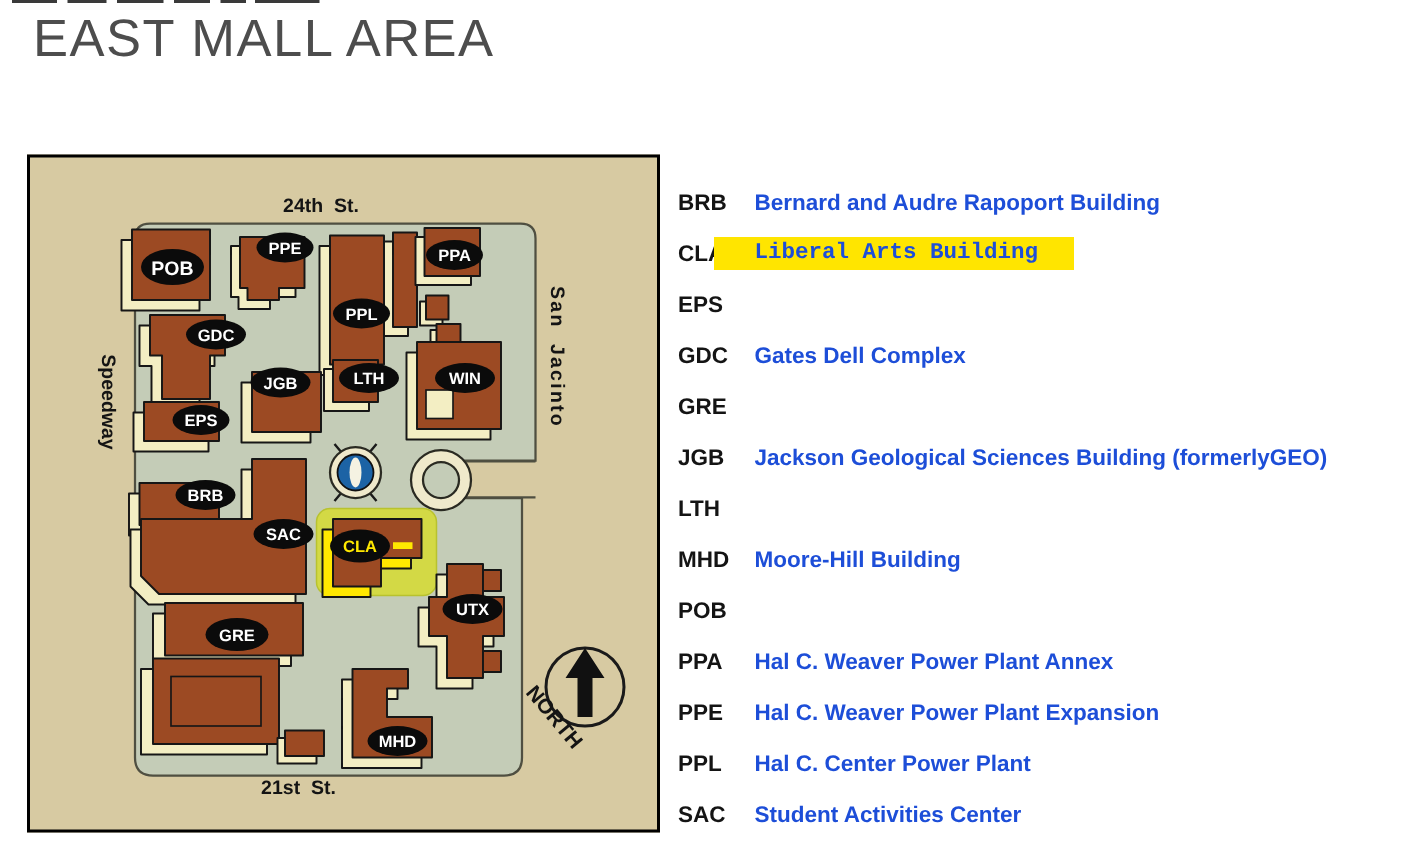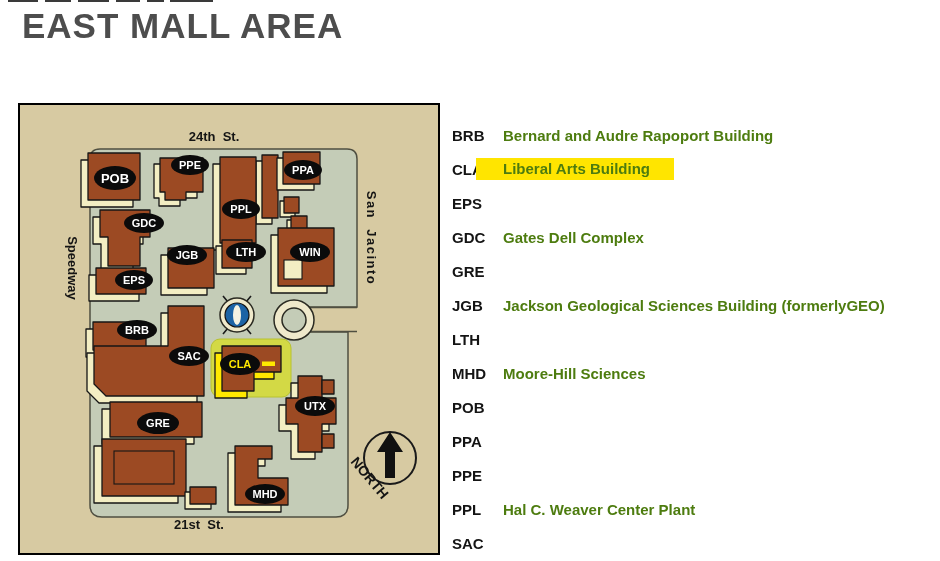--- a/index.html
+++ b/index.html
@@ -11,7 +11,7 @@
   .artifact{position:absolute;top:0;height:2px;background:#3a3a3a;}
   
   .page-title{
-    position:absolute;left:22px;top:6px;font-size:35px;font-weight:bold;
+    position:absolute;left:22px;top:6px;font-size:35px;font-weight:normal;
     color:#4d4d4d;letter-spacing:1px;
   }
   

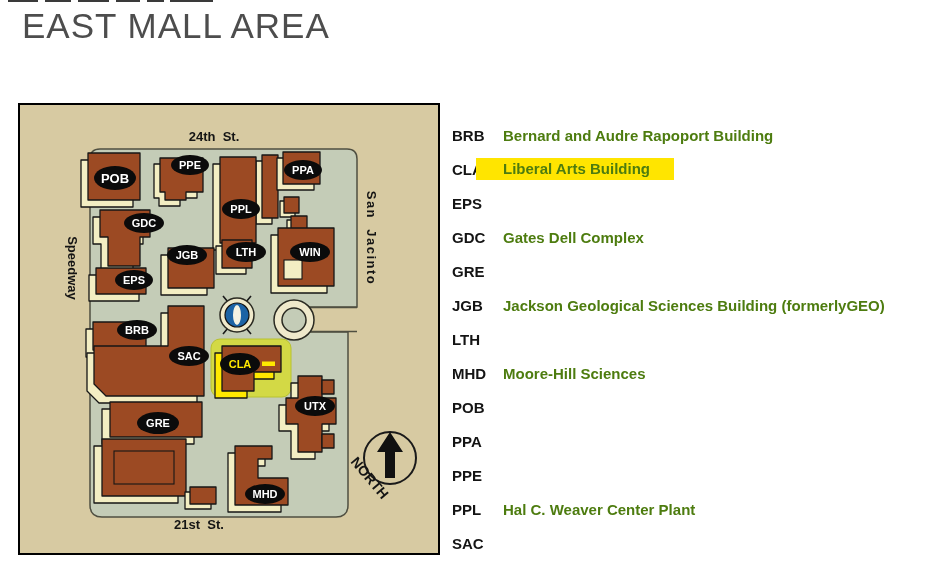--- a/index.html
+++ b/index.html
@@ -41,7 +41,7 @@
   .legend{position:absolute;left:452px;top:118px;width:480px;}
   .lrow{height:34px;display:flex;align-items:center;font-weight:bold;font-size:15px;}
   .lcode{width:51px;color:#141414;flex:none;}
-  .lname{color:#4d7c0f;}
+  .lname{color:#1d4ed8;}
   .lname.hl{background:#ffe500;padding:2px 24px 3px 27px;margin-left:-27px;}
 </style>
 </head>

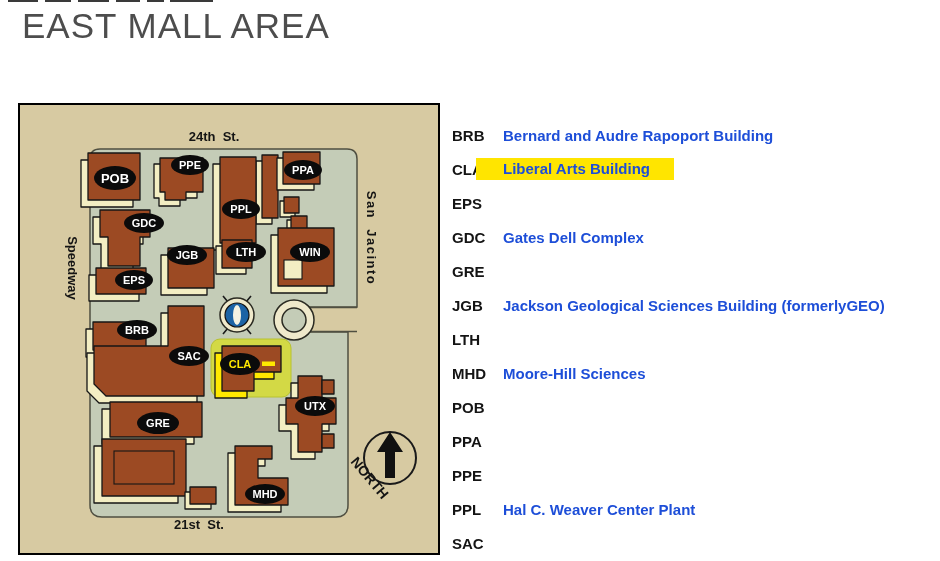--- a/index.html
+++ b/index.html
@@ -42,7 +42,7 @@
   .lrow{height:34px;display:flex;align-items:center;font-weight:bold;font-size:15px;}
   .lcode{width:51px;color:#141414;flex:none;}
   .lname{color:#1d4ed8;}
-  .lname.hl{background:#ffe500;padding:2px 24px 3px 27px;margin-left:-27px;}
+  .lname.hl{background:#ffe500;padding:2px 24px 3px 27px;margin-left:-27px;font-family:Liberation Mono, monospace;}
 </style>
 </head>
 <body>

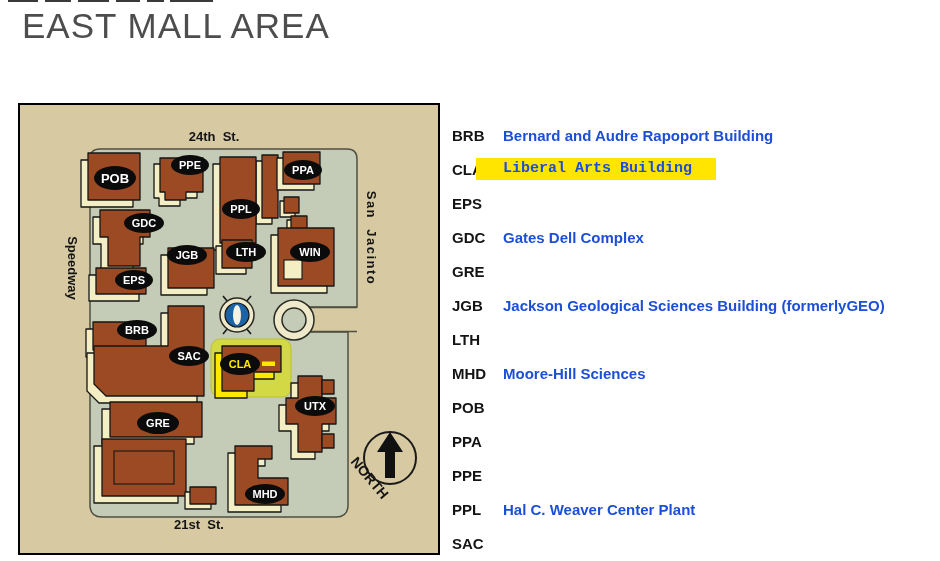--- a/index.html
+++ b/index.html
@@ -251,7 +251,7 @@
   </div>
   <div class="lrow">
     <span class="lcode">MHD</span>
-    <span class="lname">Moore-Hill Sciences</span>
+    <span class="lname">Moore-Hill Building</span>
   </div>
   <div class="lrow">
     <span class="lcode">POB</span>

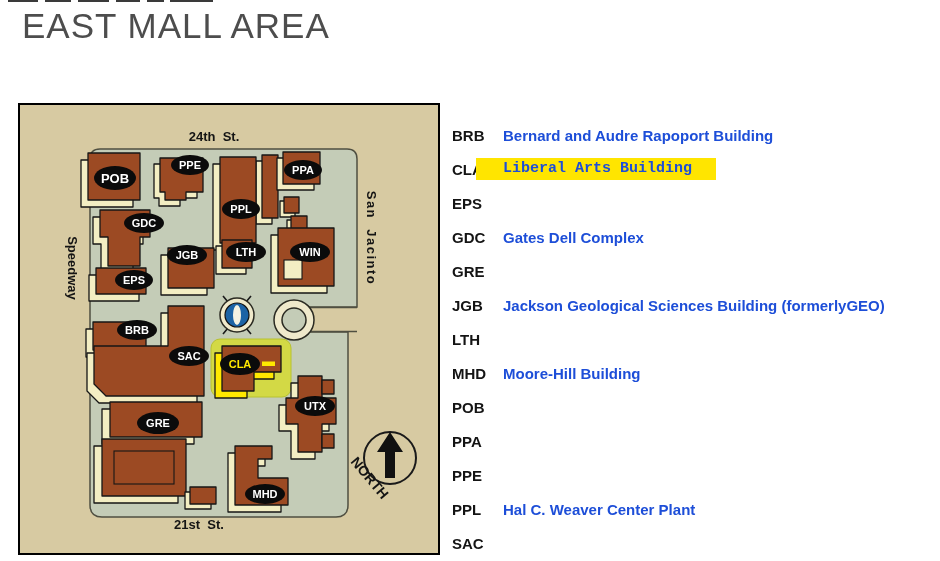--- a/index.html
+++ b/index.html
@@ -258,6 +258,7 @@
   </div>
   <div class="lrow">
     <span class="lcode">PPA</span>
+    <span class="lname">Hal C. Weaver Power Plant Annex</span>
   </div>
   <div class="lrow">
     <span class="lcode">PPE</span>

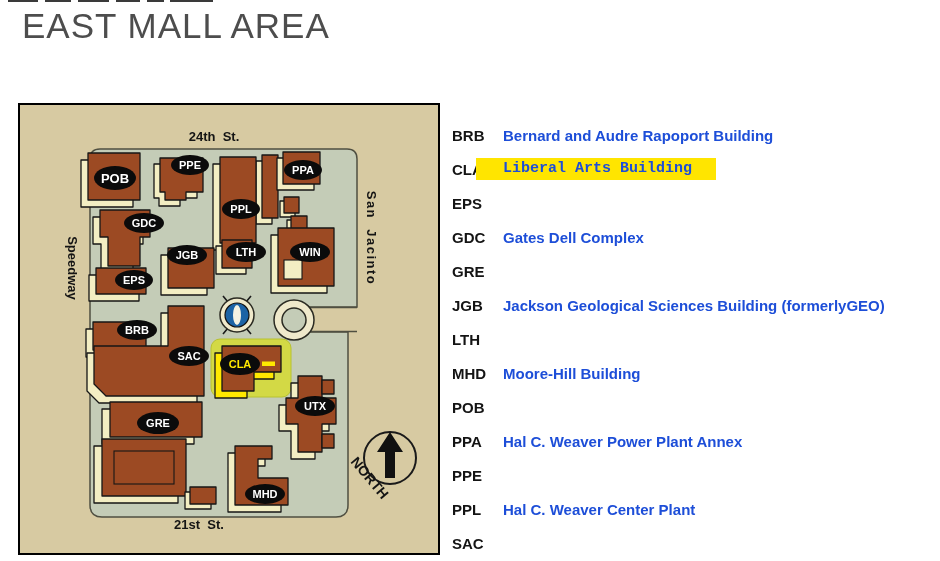--- a/index.html
+++ b/index.html
@@ -262,6 +262,7 @@
   </div>
   <div class="lrow">
     <span class="lcode">PPE</span>
+    <span class="lname">Hal C. Weaver Power Plant Expansion</span>
   </div>
   <div class="lrow">
     <span class="lcode">PPL</span>

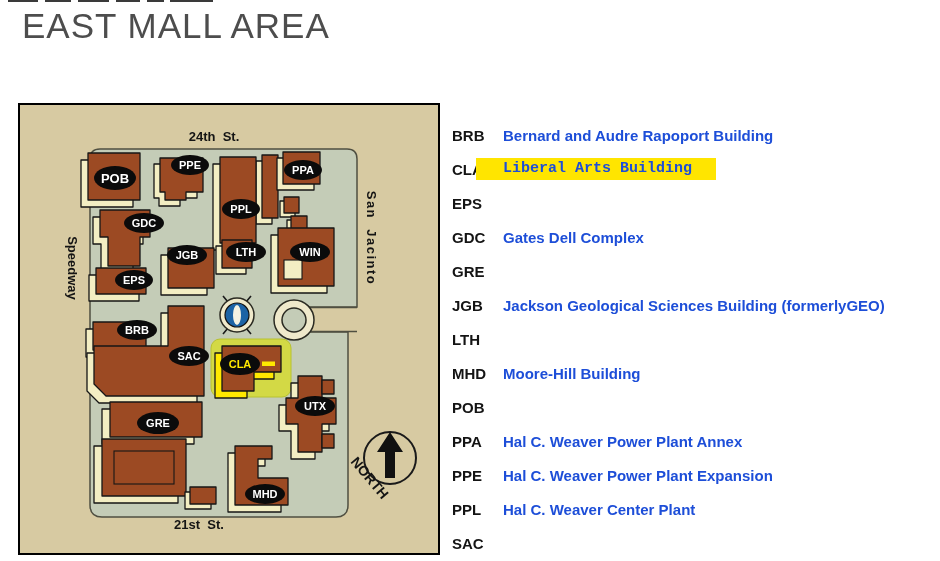--- a/index.html
+++ b/index.html
@@ -266,7 +266,7 @@
   </div>
   <div class="lrow">
     <span class="lcode">PPL</span>
-    <span class="lname">Hal C. Weaver Center Plant</span>
+    <span class="lname">Hal C. Center Power Plant</span>
   </div>
   <div class="lrow">
     <span class="lcode">SAC</span>

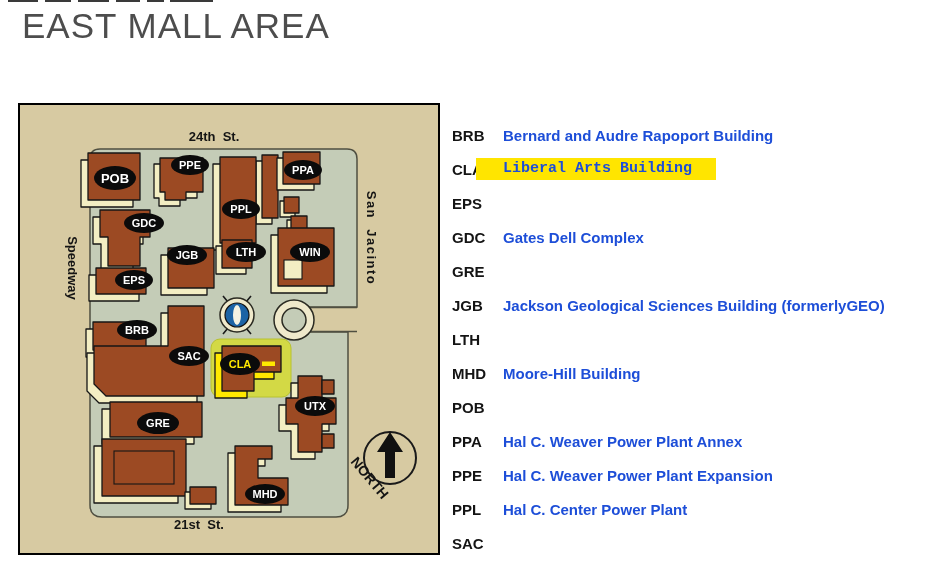--- a/index.html
+++ b/index.html
@@ -270,6 +270,7 @@
   </div>
   <div class="lrow">
     <span class="lcode">SAC</span>
+    <span class="lname">Student Activities Center</span>
   </div>
 </div>
 

